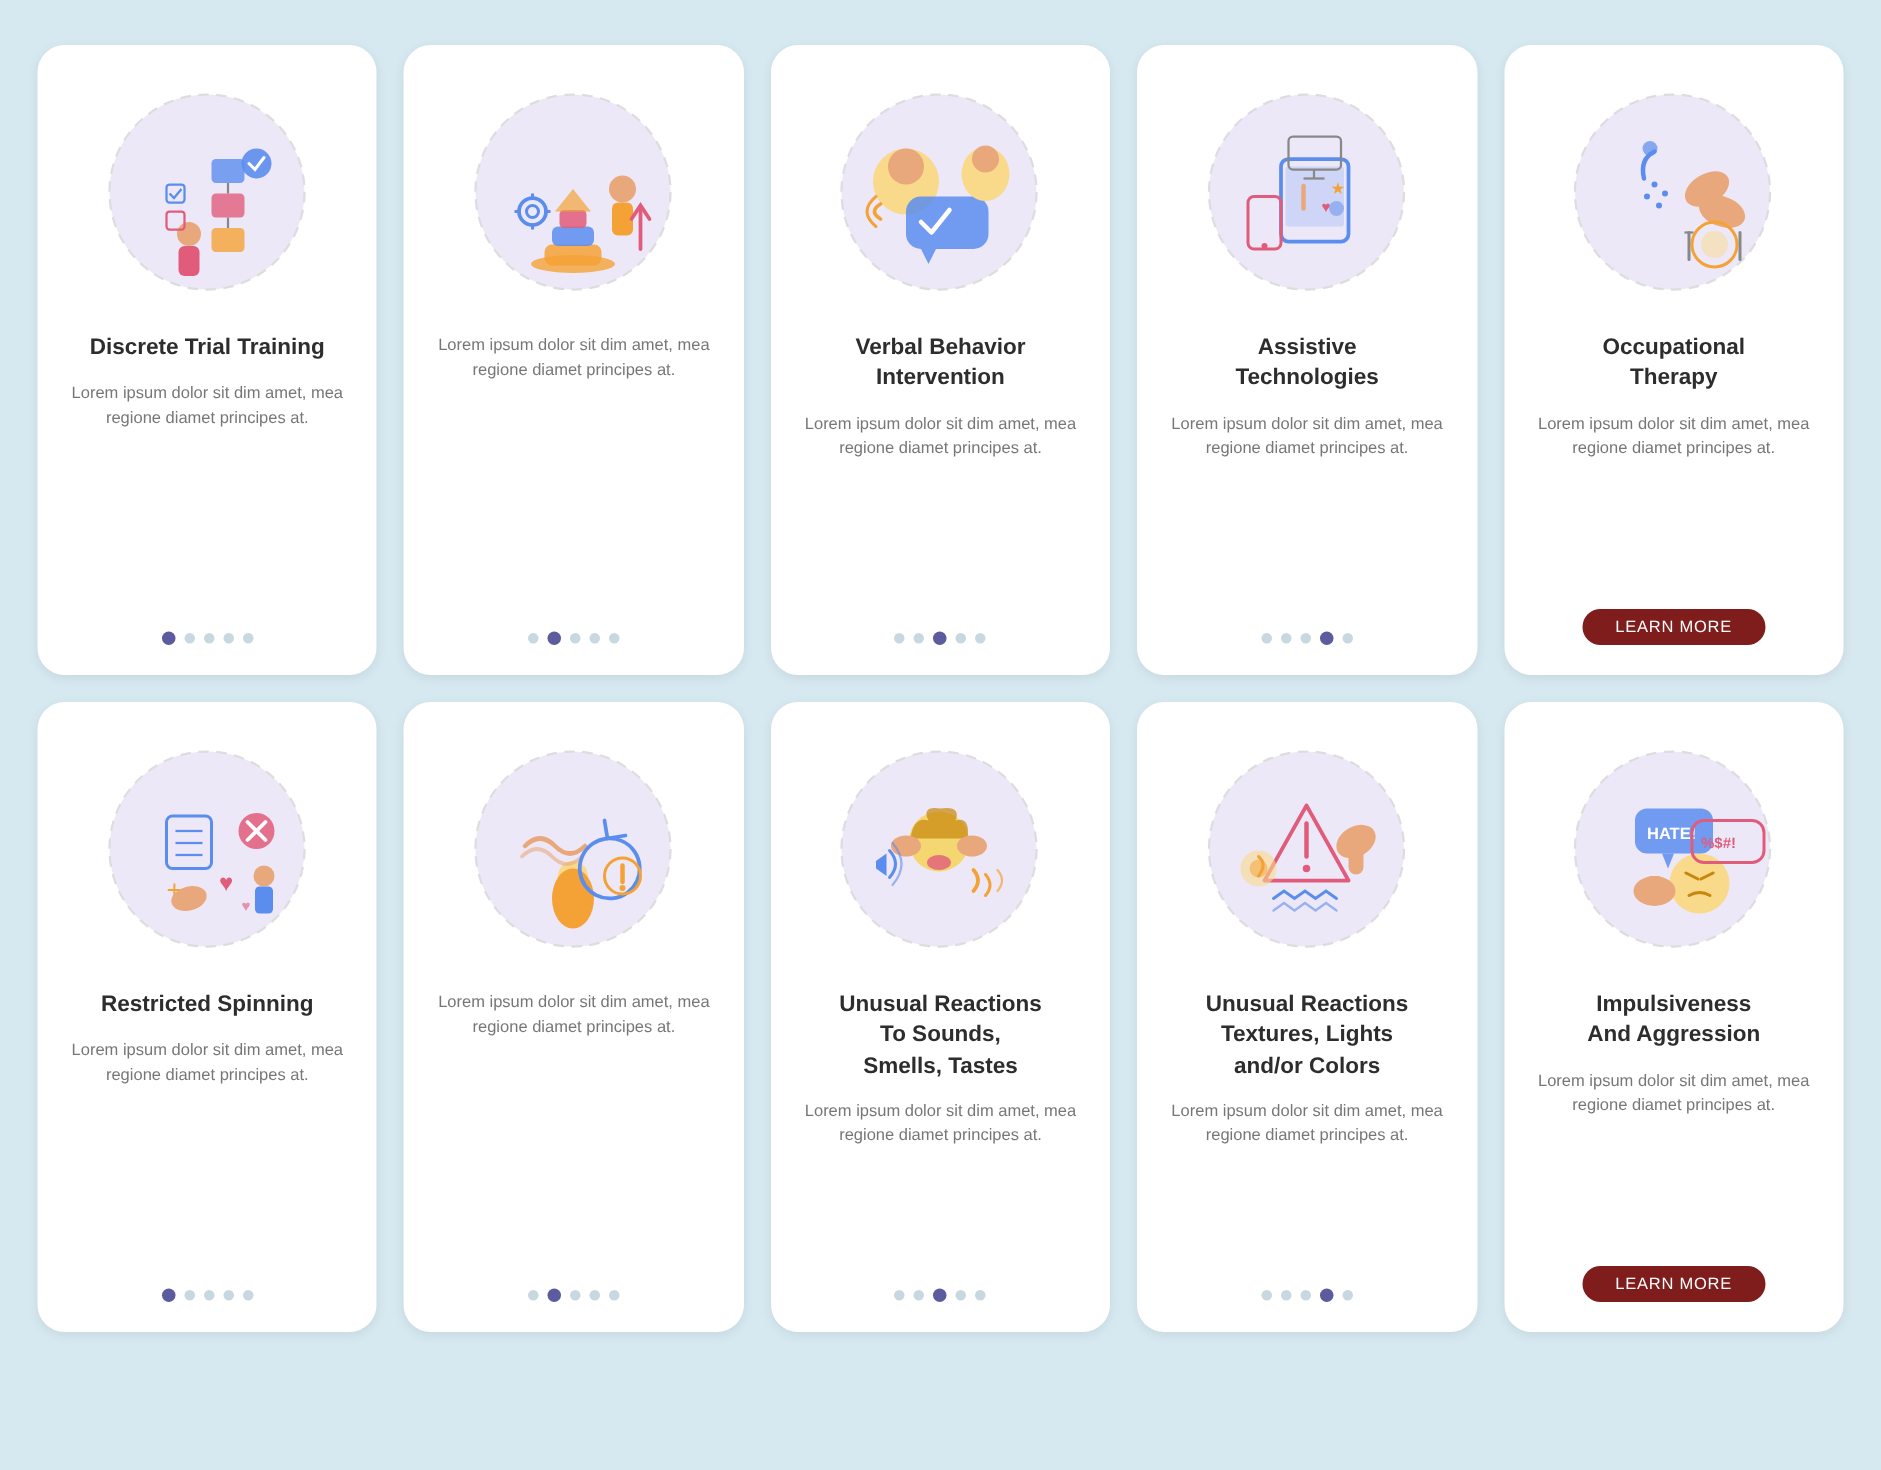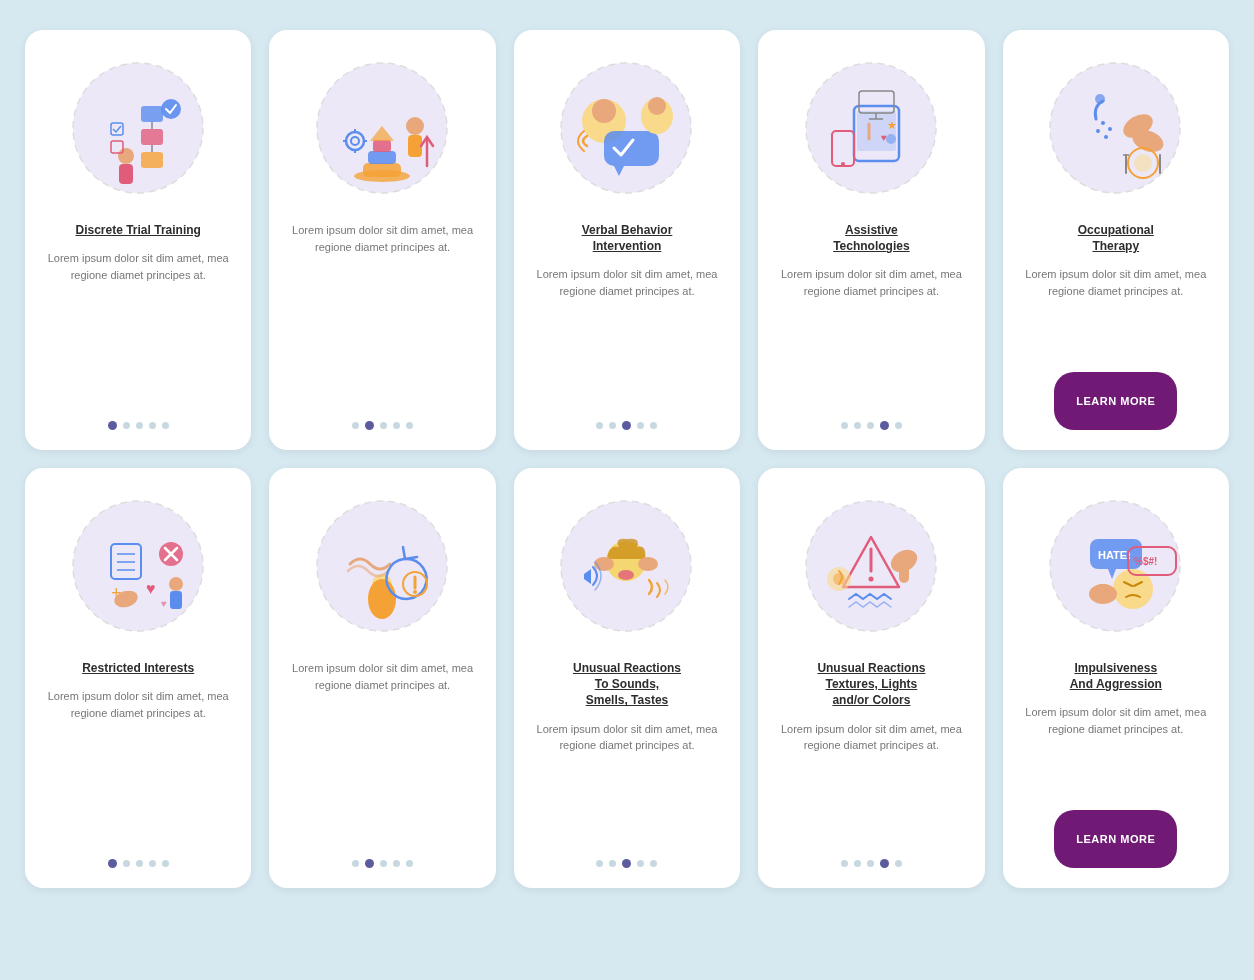--- a/index.html
+++ b/index.html
@@ -36,13 +36,12 @@
       flex-shrink: 0;
     }
     .card-title {
-      font-size: 12px;
+      font-size: 15px;
       font-weight: 700;
       color: #2d2d2d;
       text-align: center;
       margin-bottom: 12px;
       line-height: 1.35;
-      text-decoration: underline;
     }
     .card-desc {
       font-size: 11px;

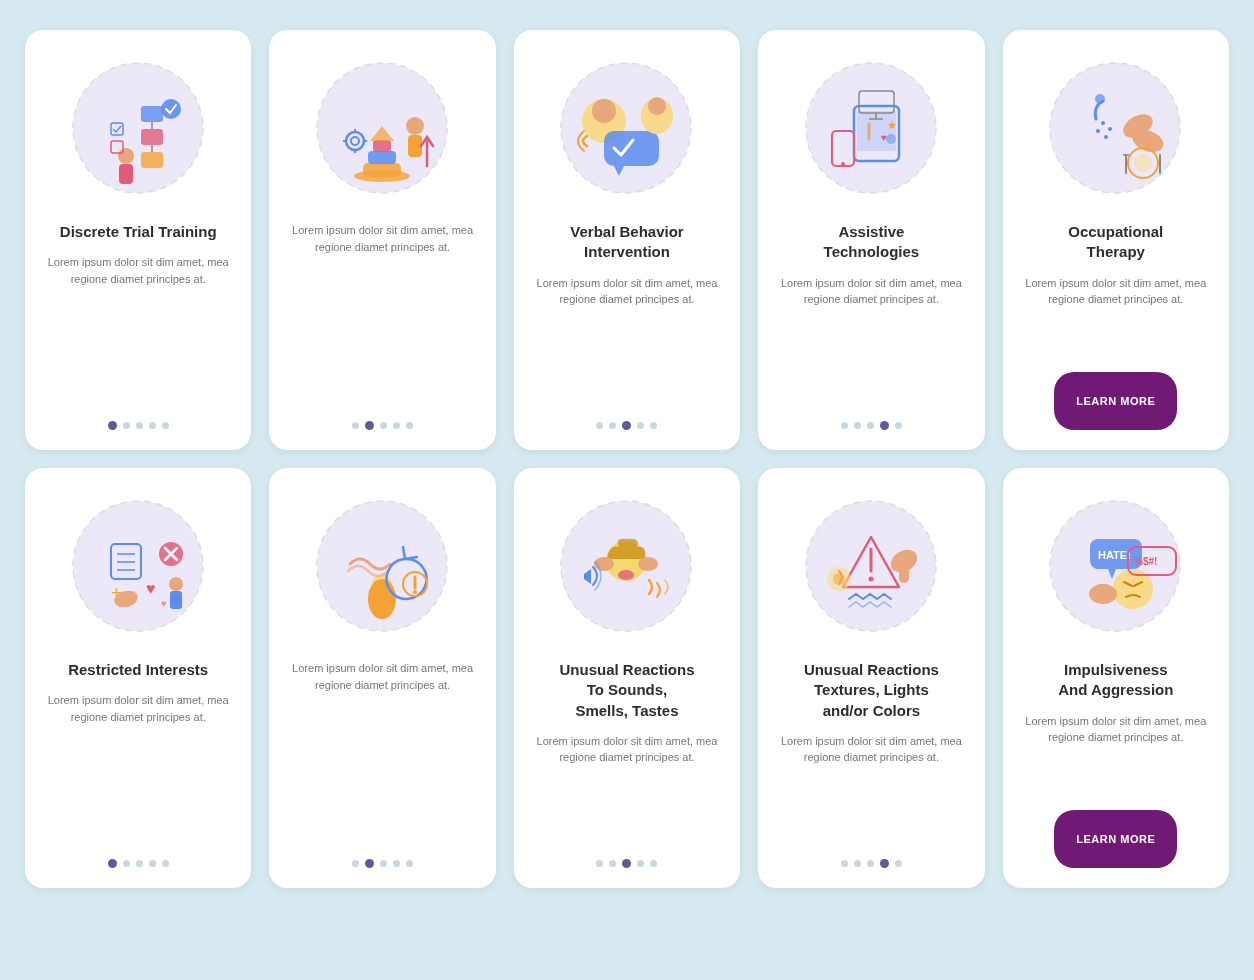--- a/index.html
+++ b/index.html
@@ -68,13 +68,13 @@
       height: 9px;
     }
     .learn-btn {
-      background: #701a75;
+      background: #7f1d1d;
       color: #fff;
       border: none;
       border-radius: 20px;
-      padding: 23px 22px;
+      padding: 6px 22px;
       font-size: 11px;
-      font-weight: 700;
+      font-weight: 400;
       letter-spacing: 0.5px;
       cursor: pointer;
       margin-top: 14px;

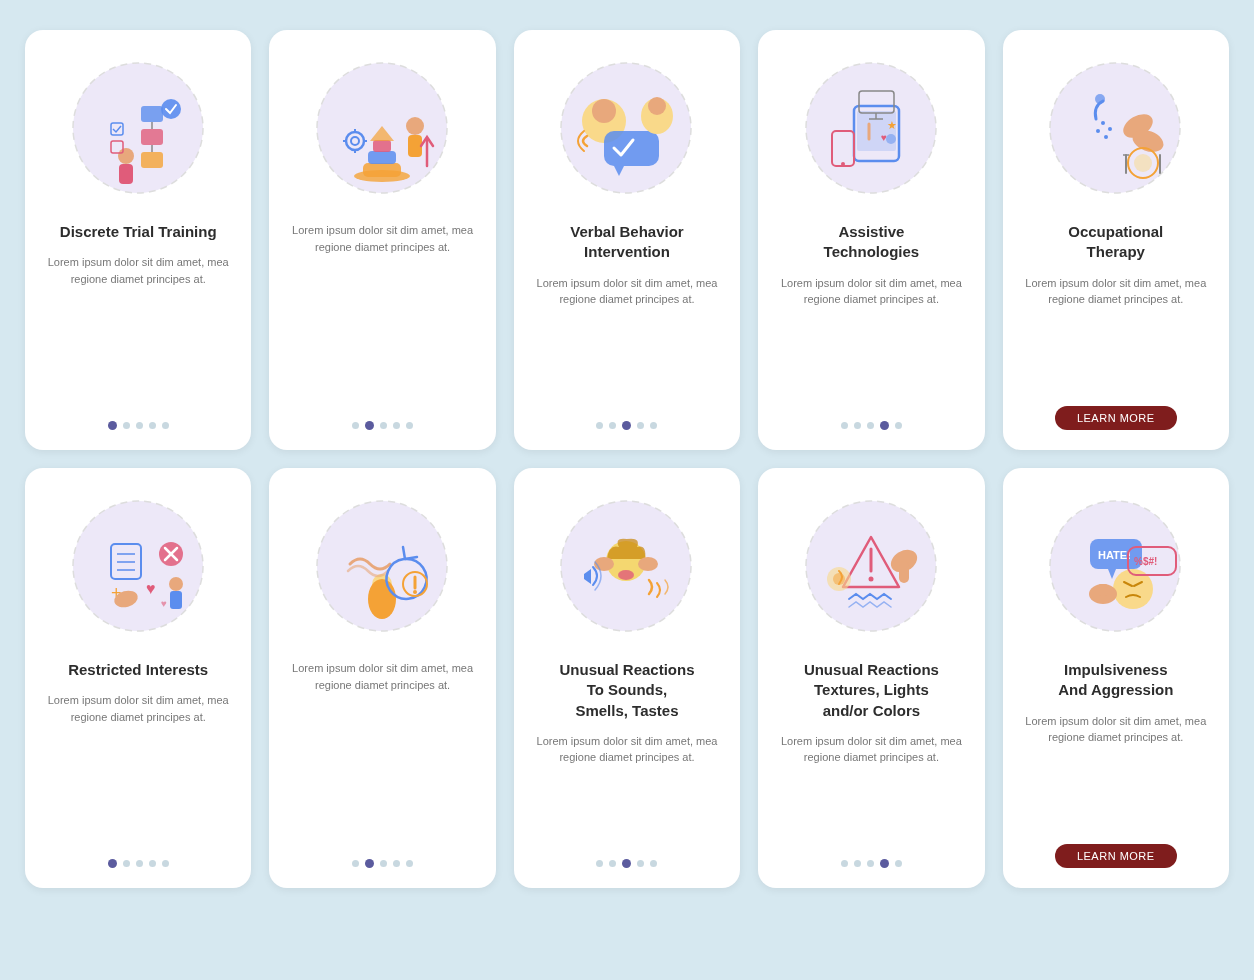--- a/index.html
+++ b/index.html
@@ -279,7 +279,7 @@
         <ellipse cx="65" cy="110" rx="12" ry="8" fill="#e8a87c" transform="rotate(-15 65 110)"></ellipse>
       </svg>
     </div>
-    <div class="card-title">Restricted Interests</div>
+    <div class="card-title">Restricted Spinning</div>
     <div class="card-desc">Lorem ipsum dolor sit dim amet, mea regione diamet principes at.</div>
     <div class="dots">
       <div class="dot active"></div>

